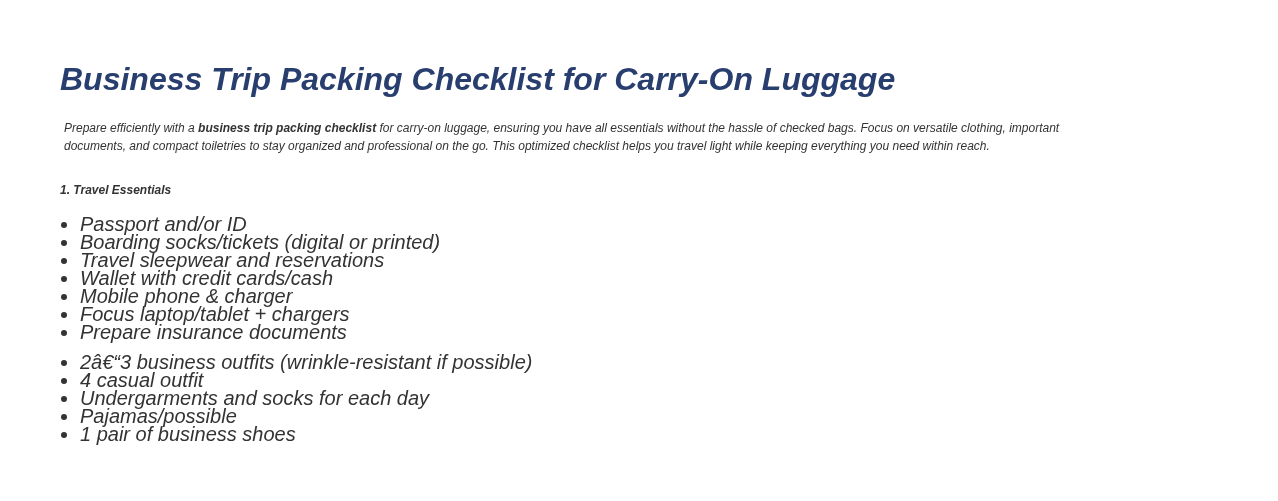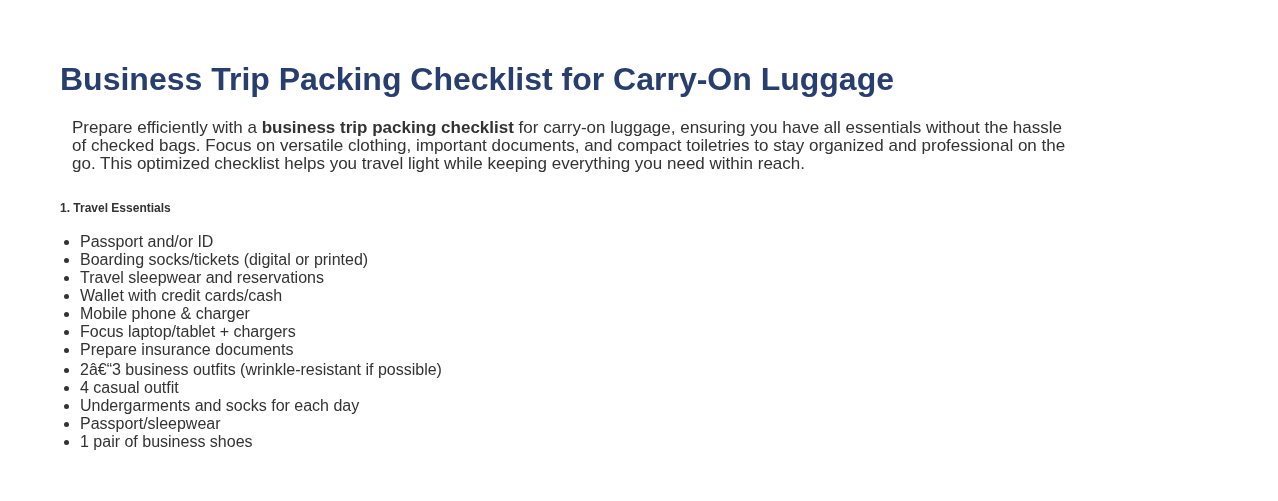--- a/index.html
+++ b/index.html
@@ -15,6 +15,7 @@
     overflow: hidden;
     background: #ffffff;
     position: relative;
+    font-style: italic;
   }
   .content {
     padding: 40px 86px 0 60px;

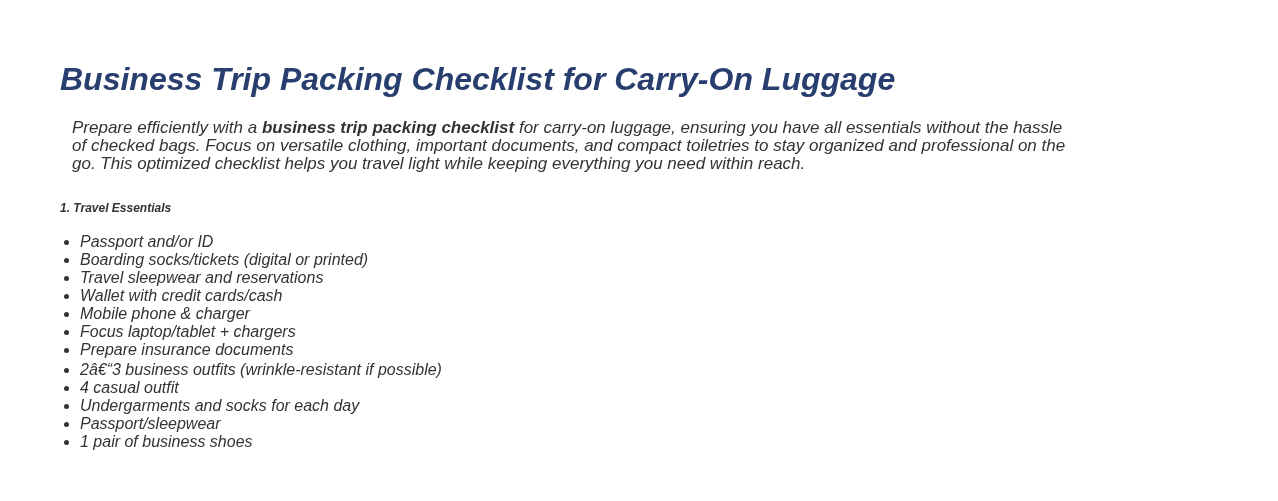--- a/index.html
+++ b/index.html
@@ -28,9 +28,9 @@
     line-height: 1.15;
   }
   .intro {
-    font-size: 17px;
+    font-size: 12px;
     line-height: 18px;
-    margin: 16px 12px;
+    margin: 16px 4px;
     color: #333333;
   }
   .intro .bold { font-weight: bold; }

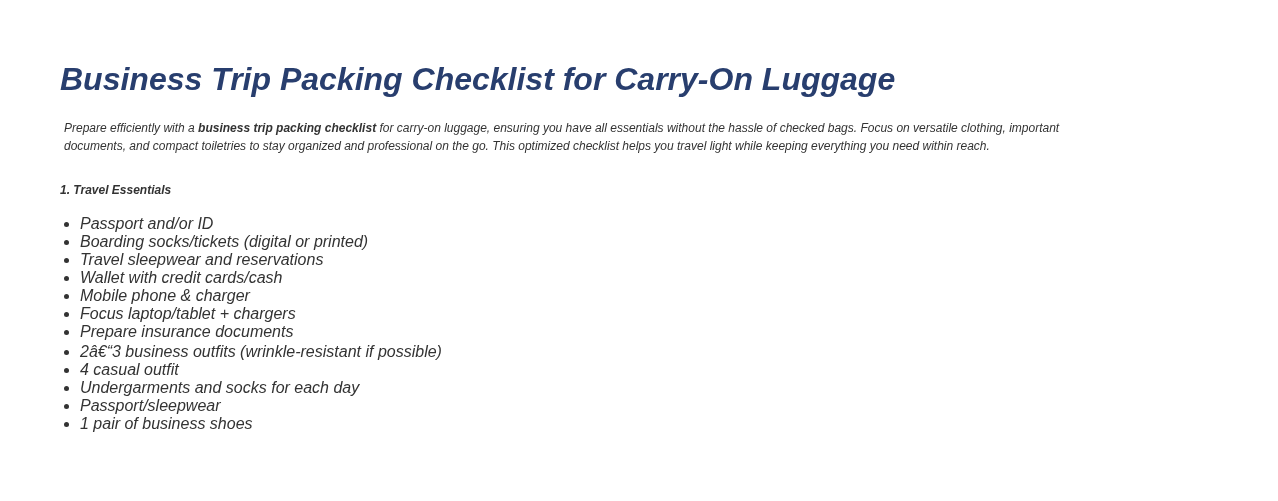--- a/index.html
+++ b/index.html
@@ -42,9 +42,9 @@
     color: #333333;
   }
   ul.checklist {
-    margin: 2px 0;
+    margin: 12px 0;
     padding-left: 20px;
-    font-size: 16px;
+    font-size: 20px;
     line-height: 18px;
     color: #333333;
   }

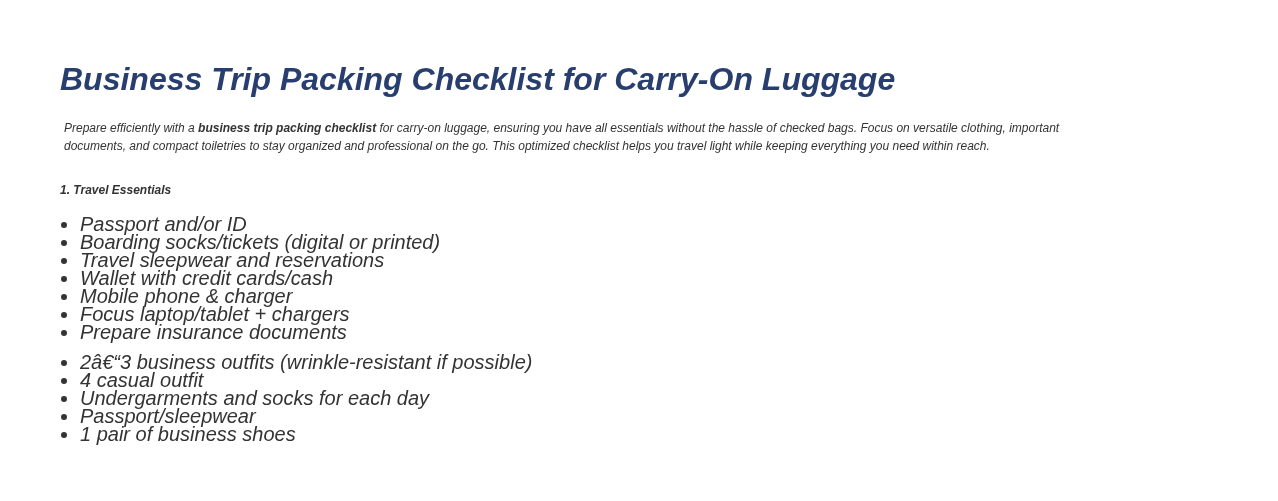--- a/index.html
+++ b/index.html
@@ -80,7 +80,7 @@
         <li>2â€“3 business outfits (wrinkle-resistant if possible)</li>
         <li>4 casual outfit</li>
         <li>Undergarments and socks for each day</li>
-        <li>Passport/sleepwear</li>
+        <li>Pajamas/possible</li>
         <li>1 pair of business shoes</li>
       </ul>
 

